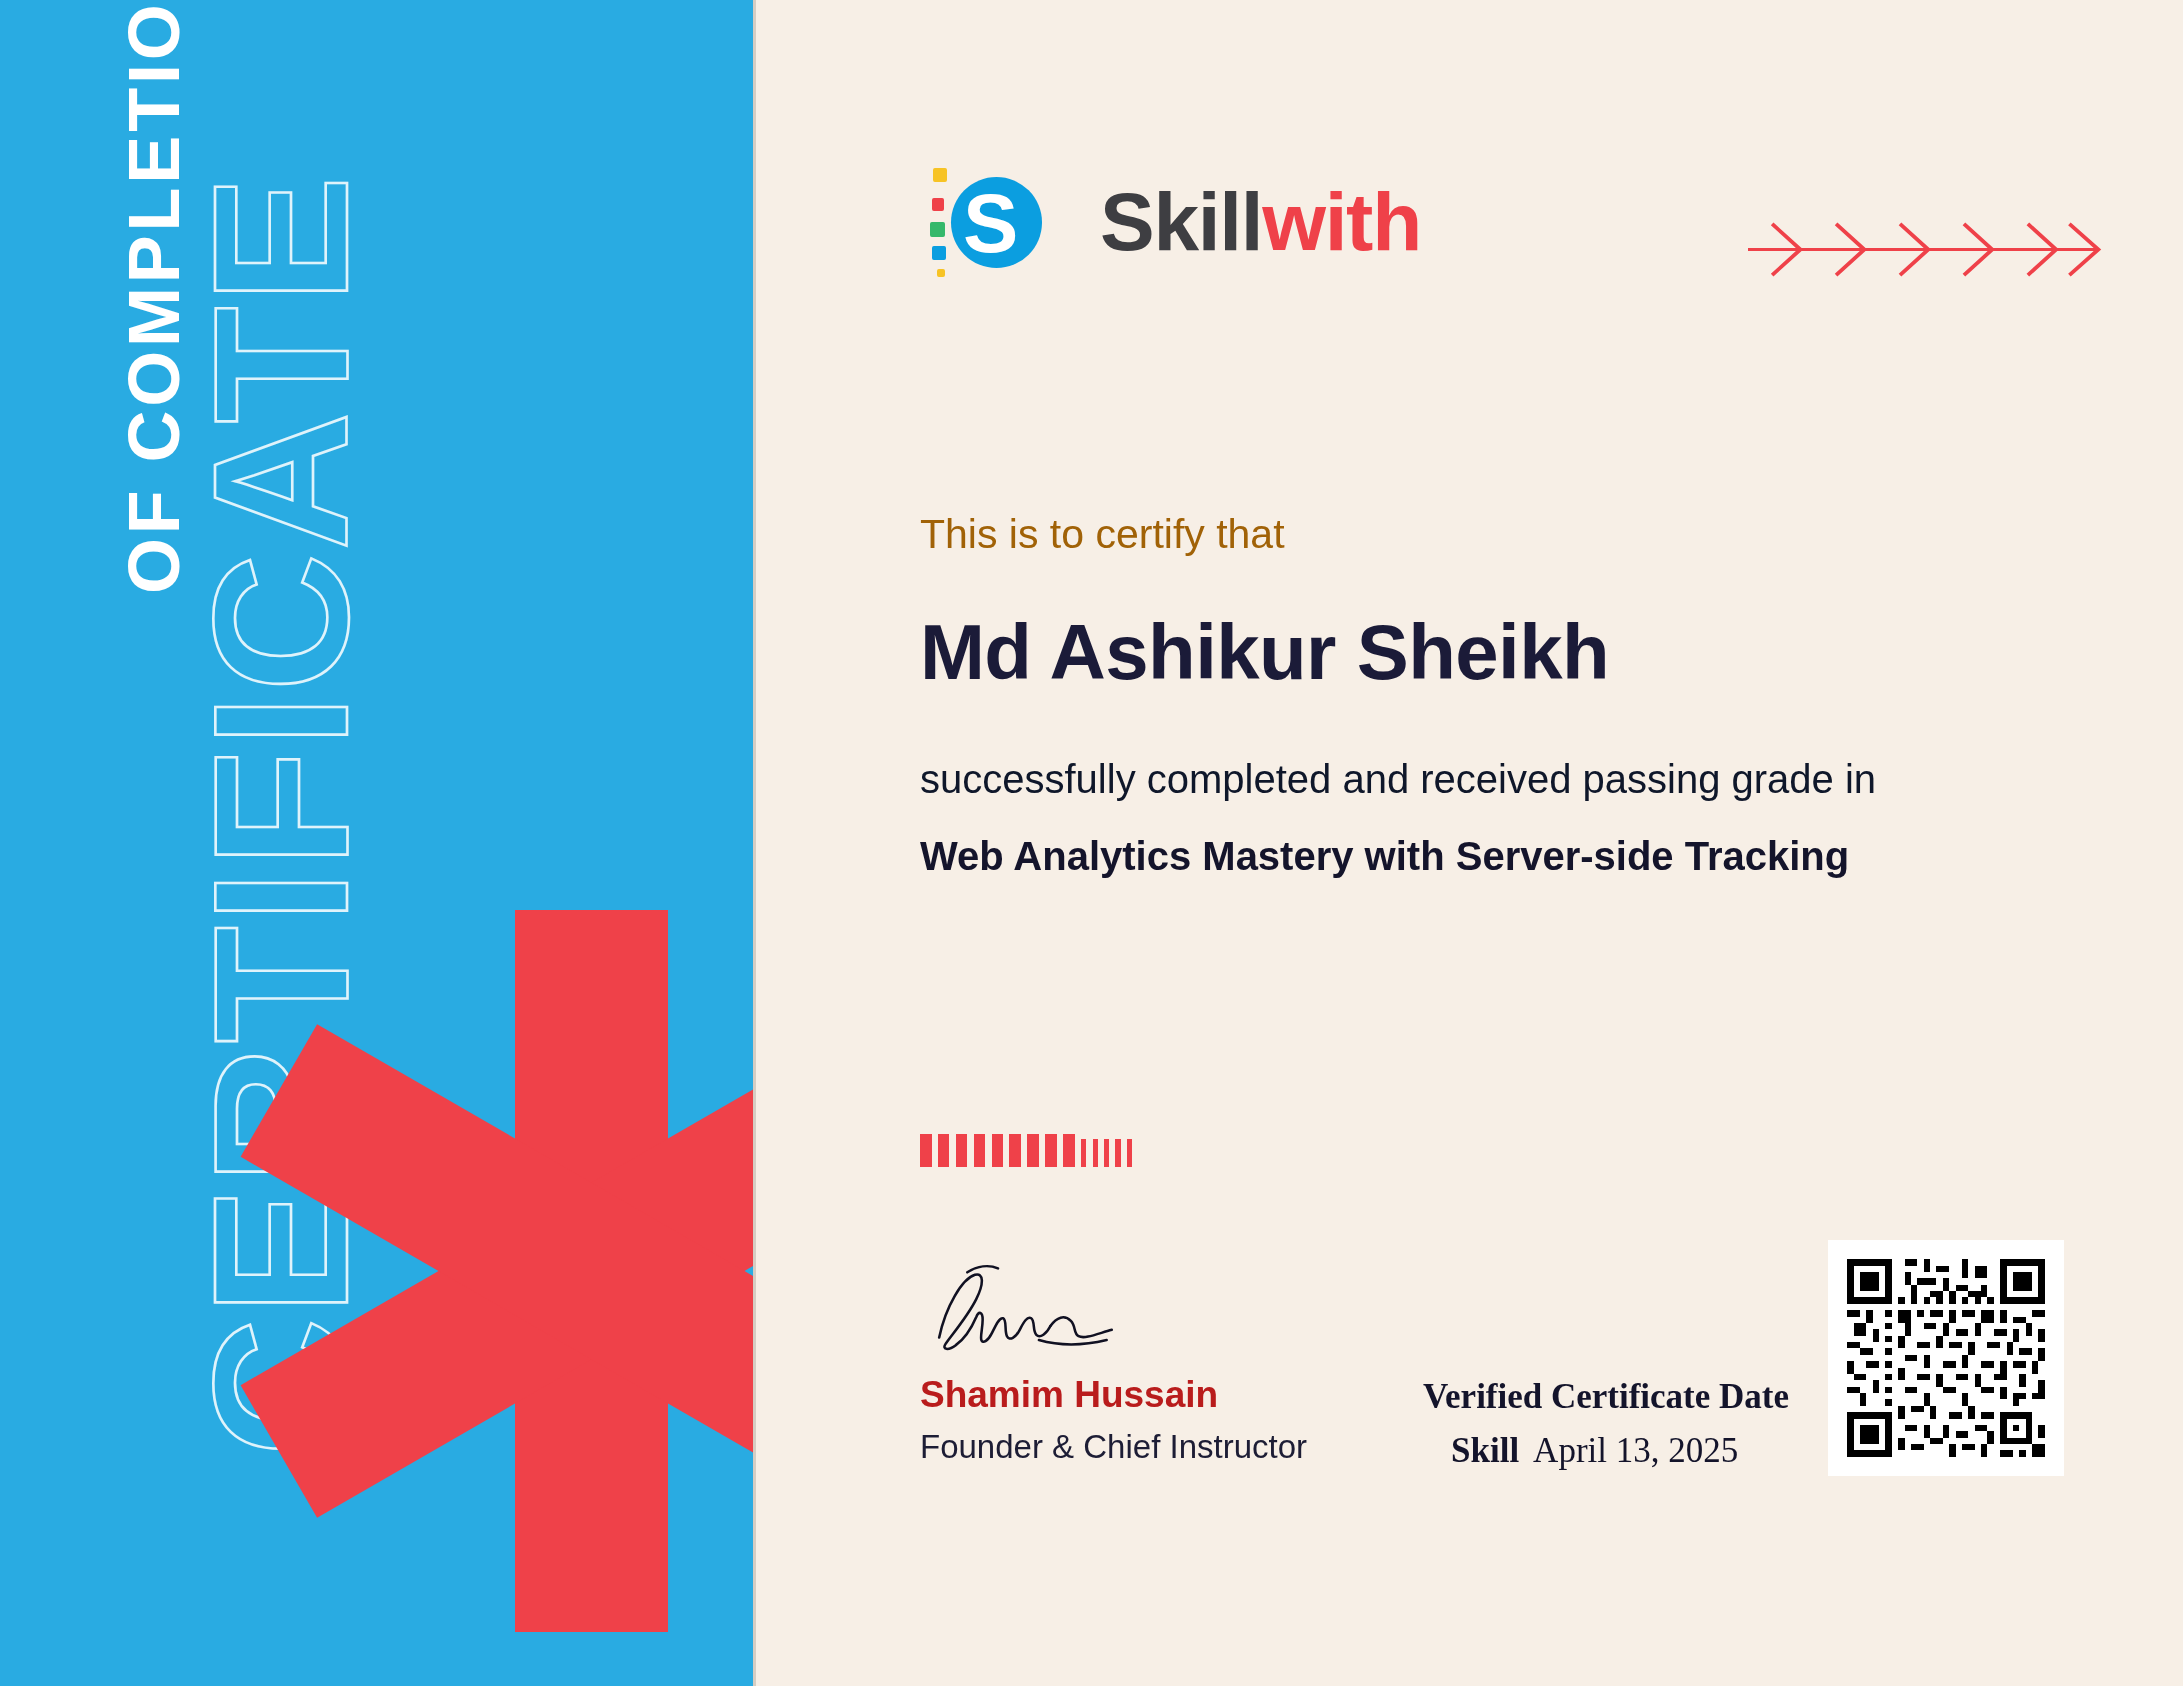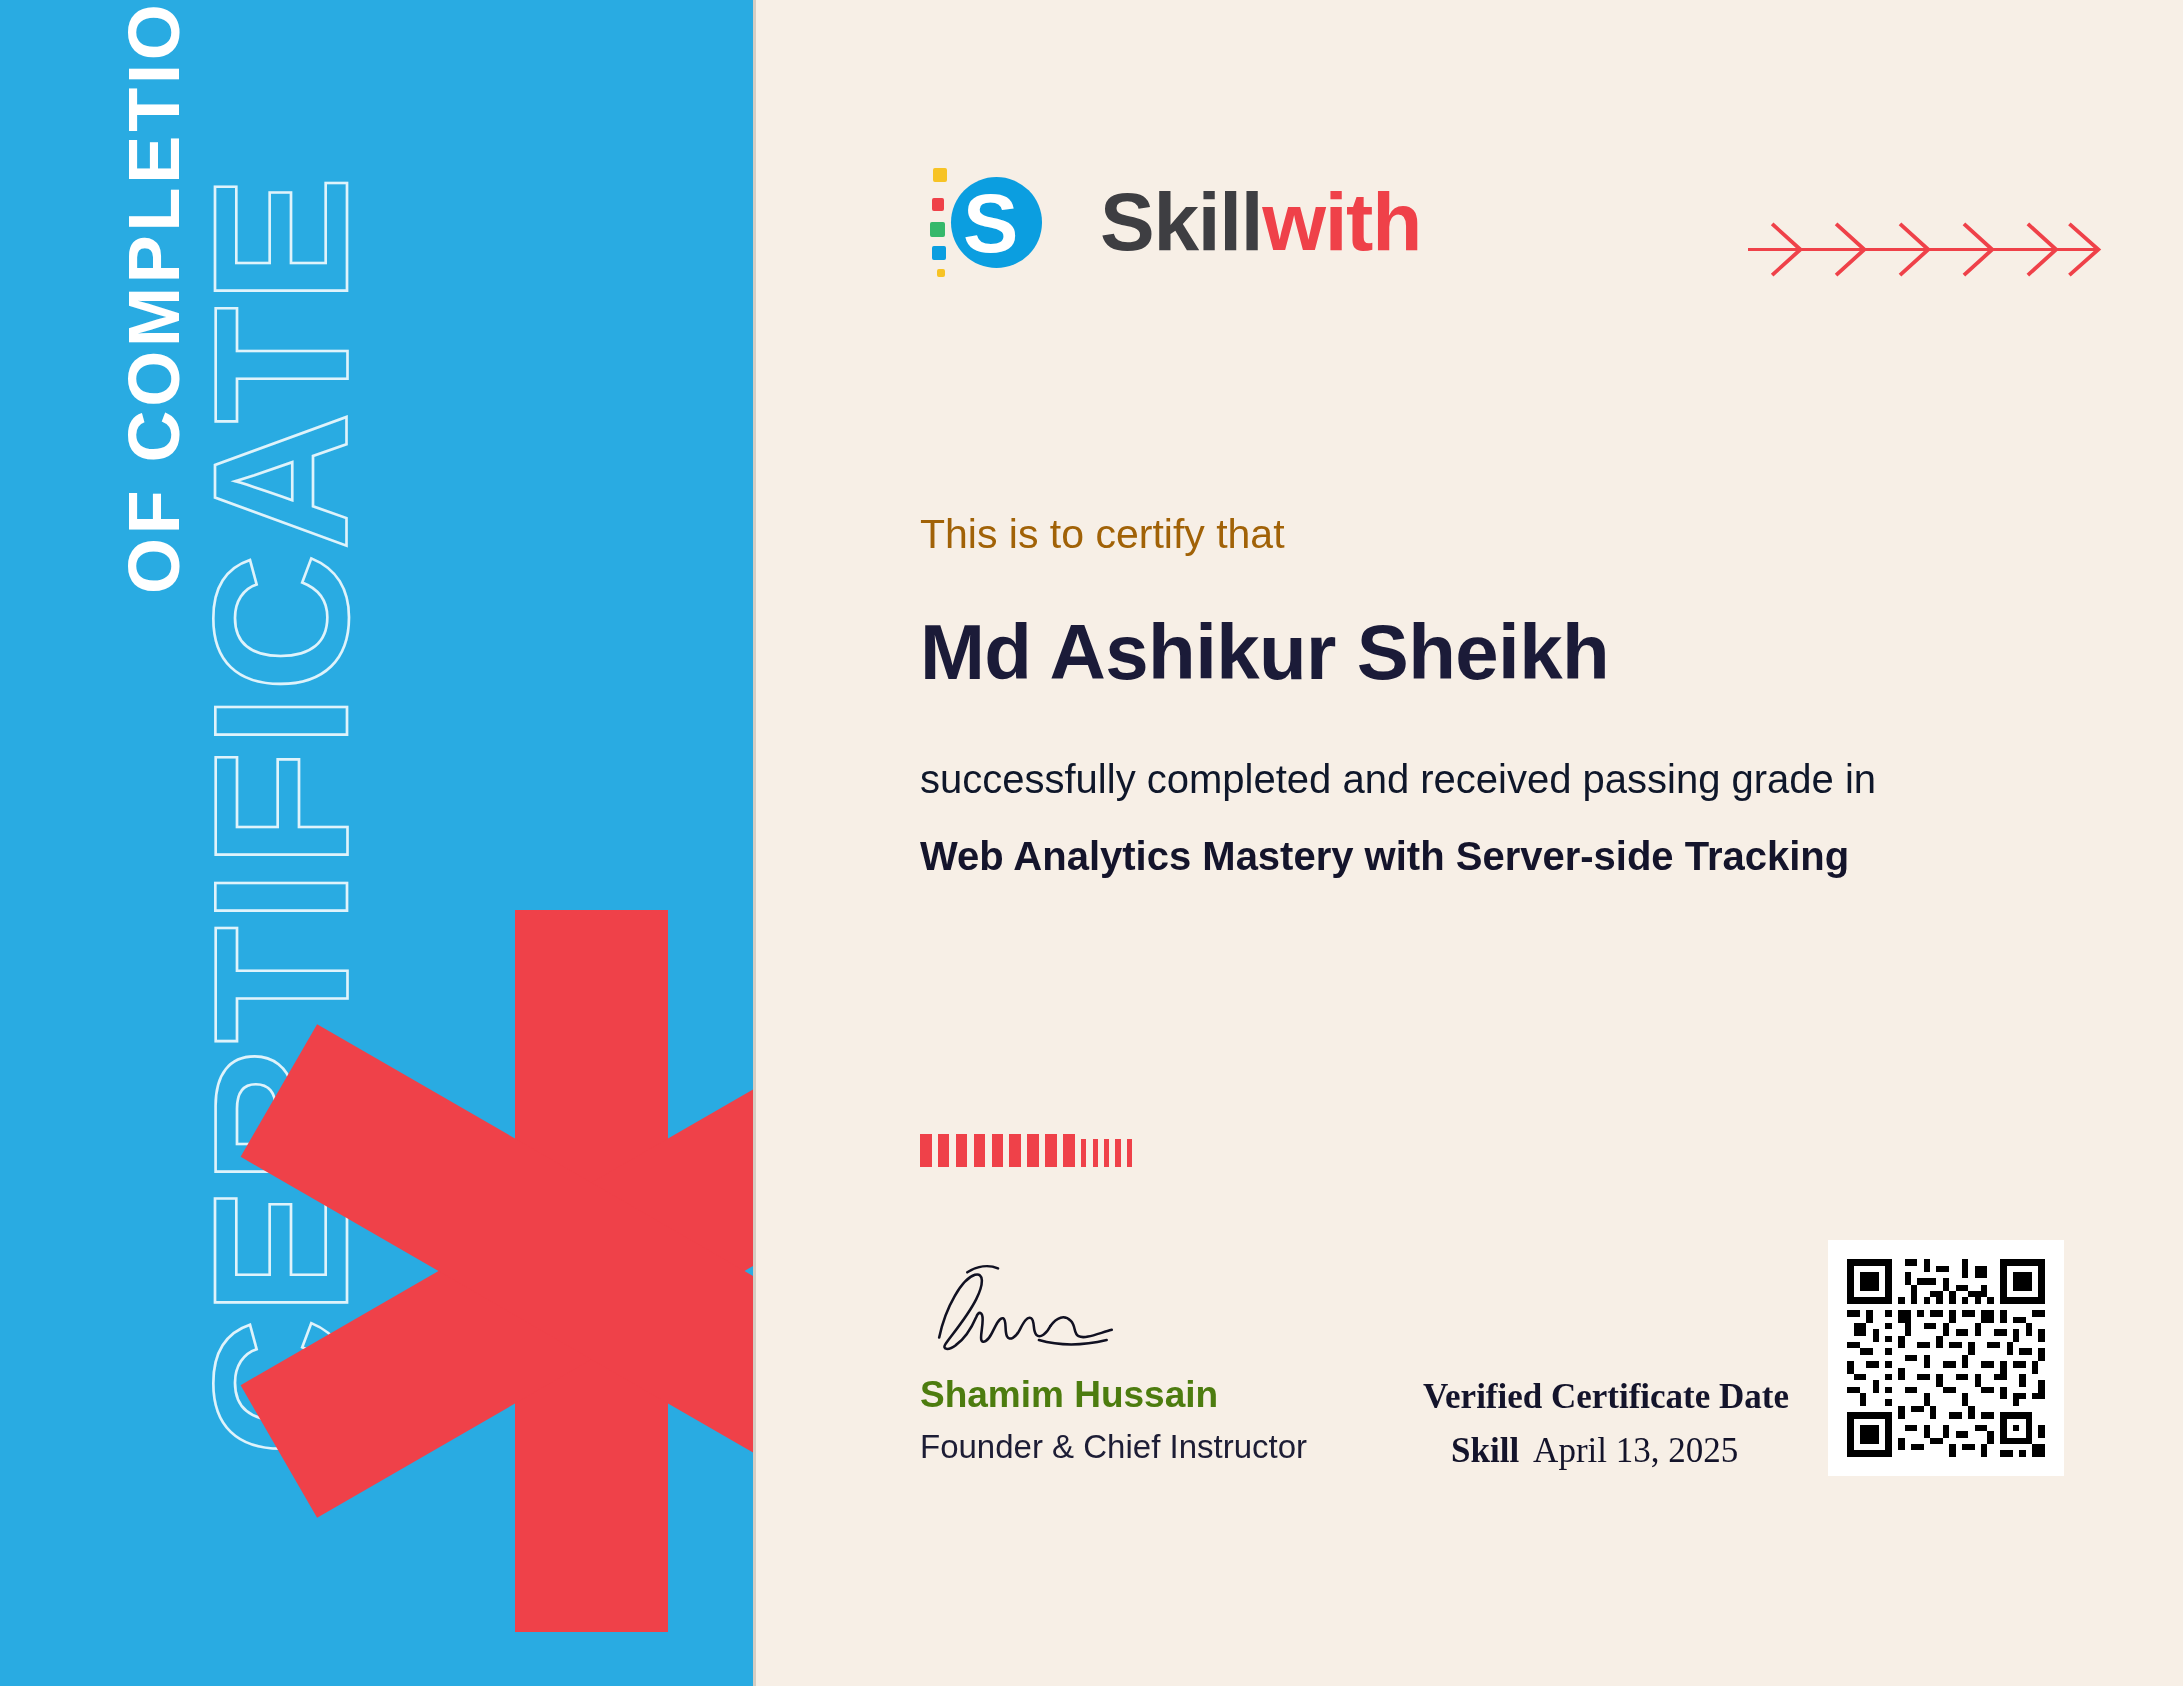--- a/index.html
+++ b/index.html
@@ -246,7 +246,7 @@
     top: 1374px;
     font-size: 37px;
     font-weight: 700;
-    color: #4d7c0f;
+    color: #b91c1c;
   }
   .sig-role {
     position: absolute;

